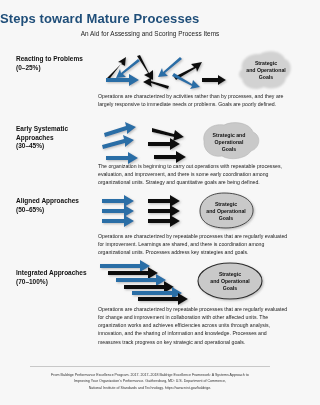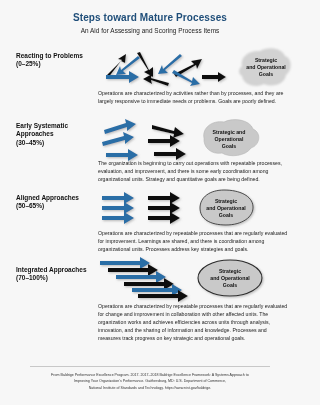--- a/index.html
+++ b/index.html
@@ -14,8 +14,8 @@
   .page{position:relative;width:300px;height:405px;background:#f7f7f7;}
 
   .title{
-    text-align:center;
-    font-size:10px;
+    text-align:left;
+    font-size:13px;
     font-weight:bold;
     color:#1f4e79;
     letter-spacing:.1px;

